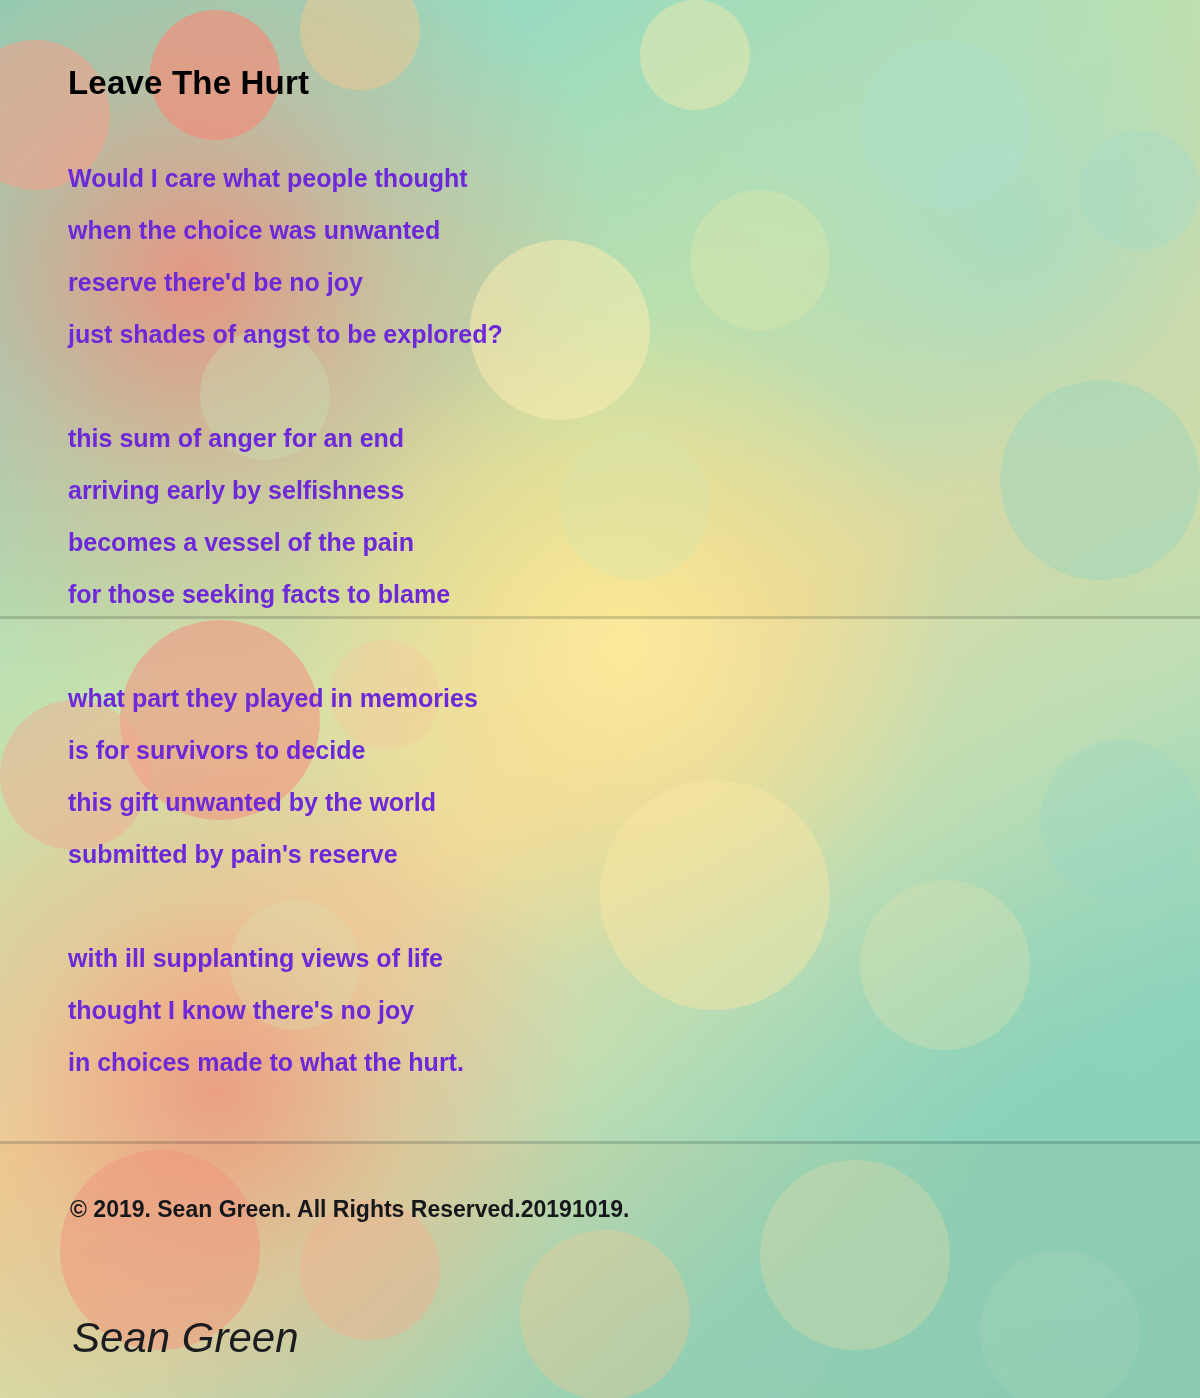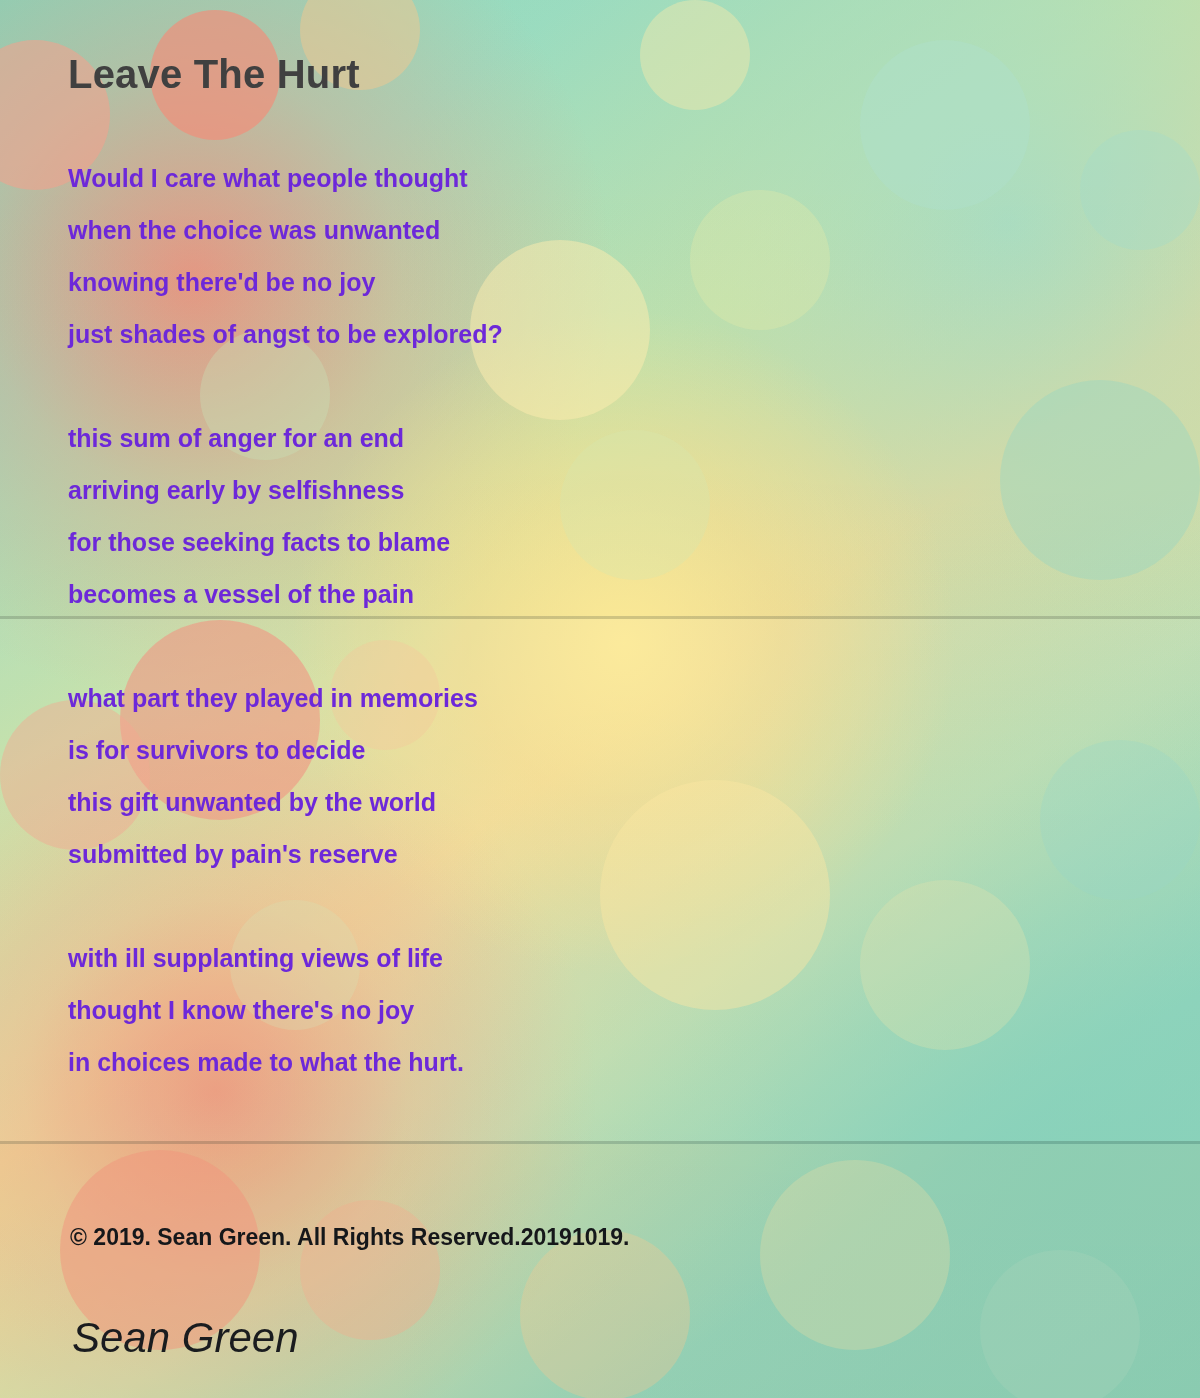--- a/index.html
+++ b/index.html
@@ -75,10 +75,10 @@
   .poem-title {
     position: absolute;
     left: 68px;
-    top: 52px;
-    font-size: 40px;
+    top: 64px;
+    font-size: 33px;
     font-weight: bold;
-    color: #404040;
+    color: #000000;
     letter-spacing: 0.2px;
   }
 

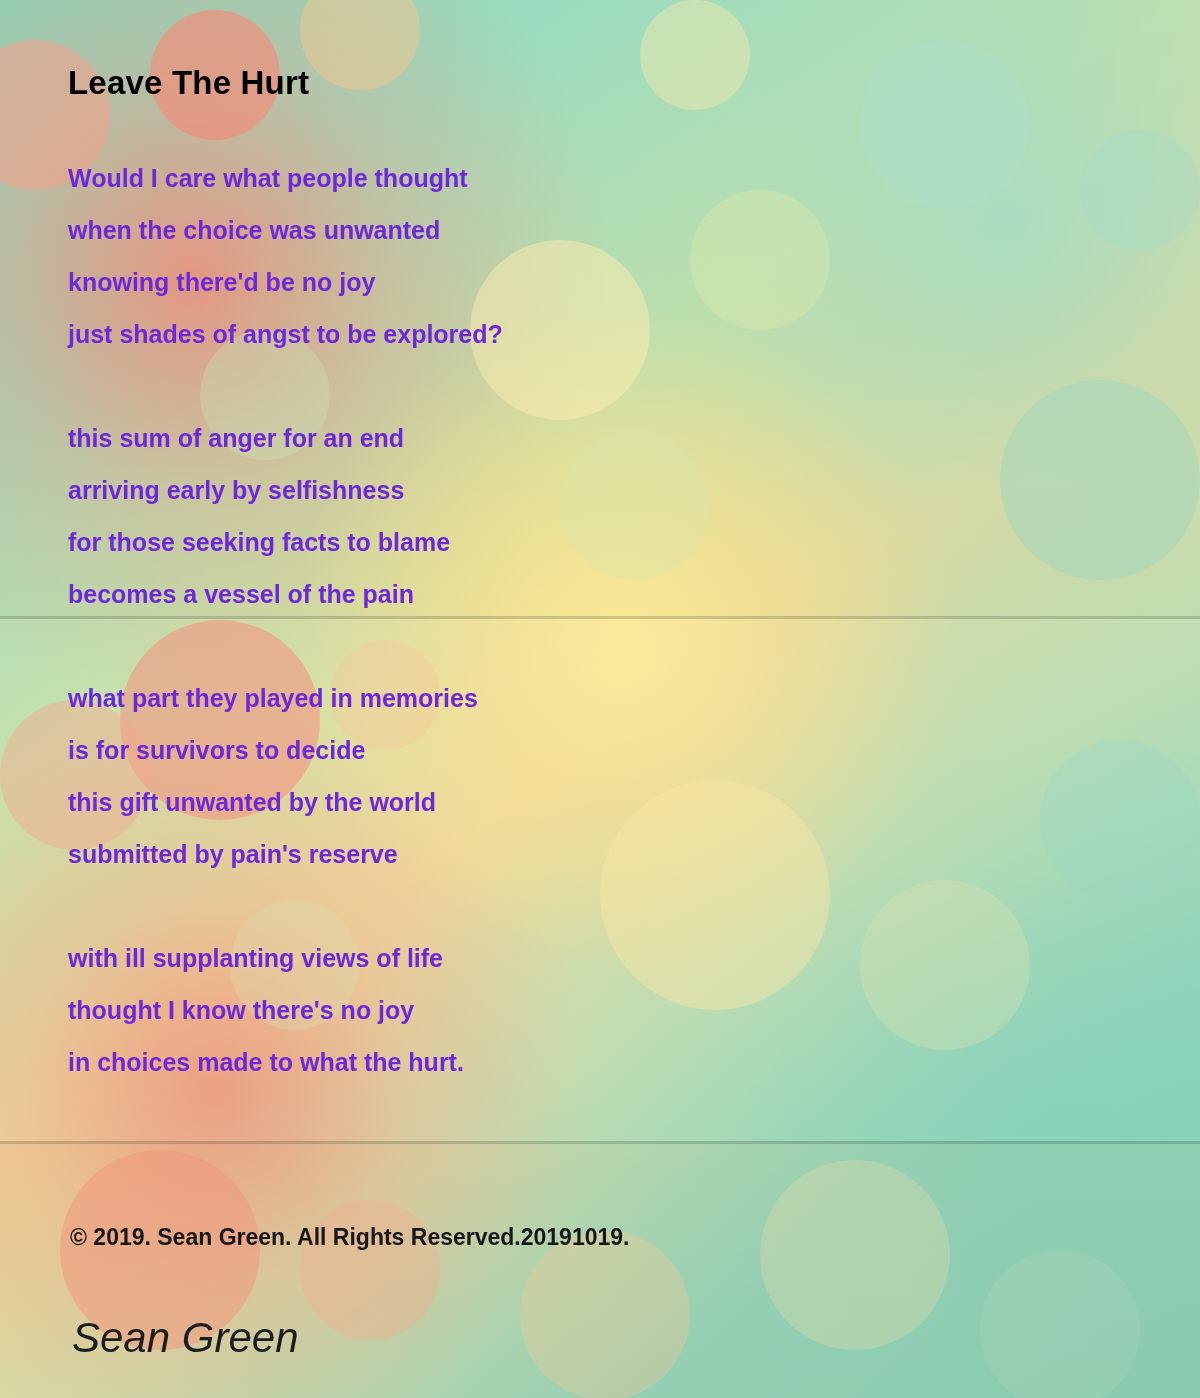--- a/index.html
+++ b/index.html
@@ -166,7 +166,7 @@
       <div class="stanza">
         <div class="line">Would I care what people thought</div>
         <div class="line">when the choice was unwanted</div>
-        <div class="line">knowing there'd be no joy</div>
+        <div class="line">reserve there'd be no joy</div>
         <div class="line">just shades of angst to be explored?</div>
       </div>
 

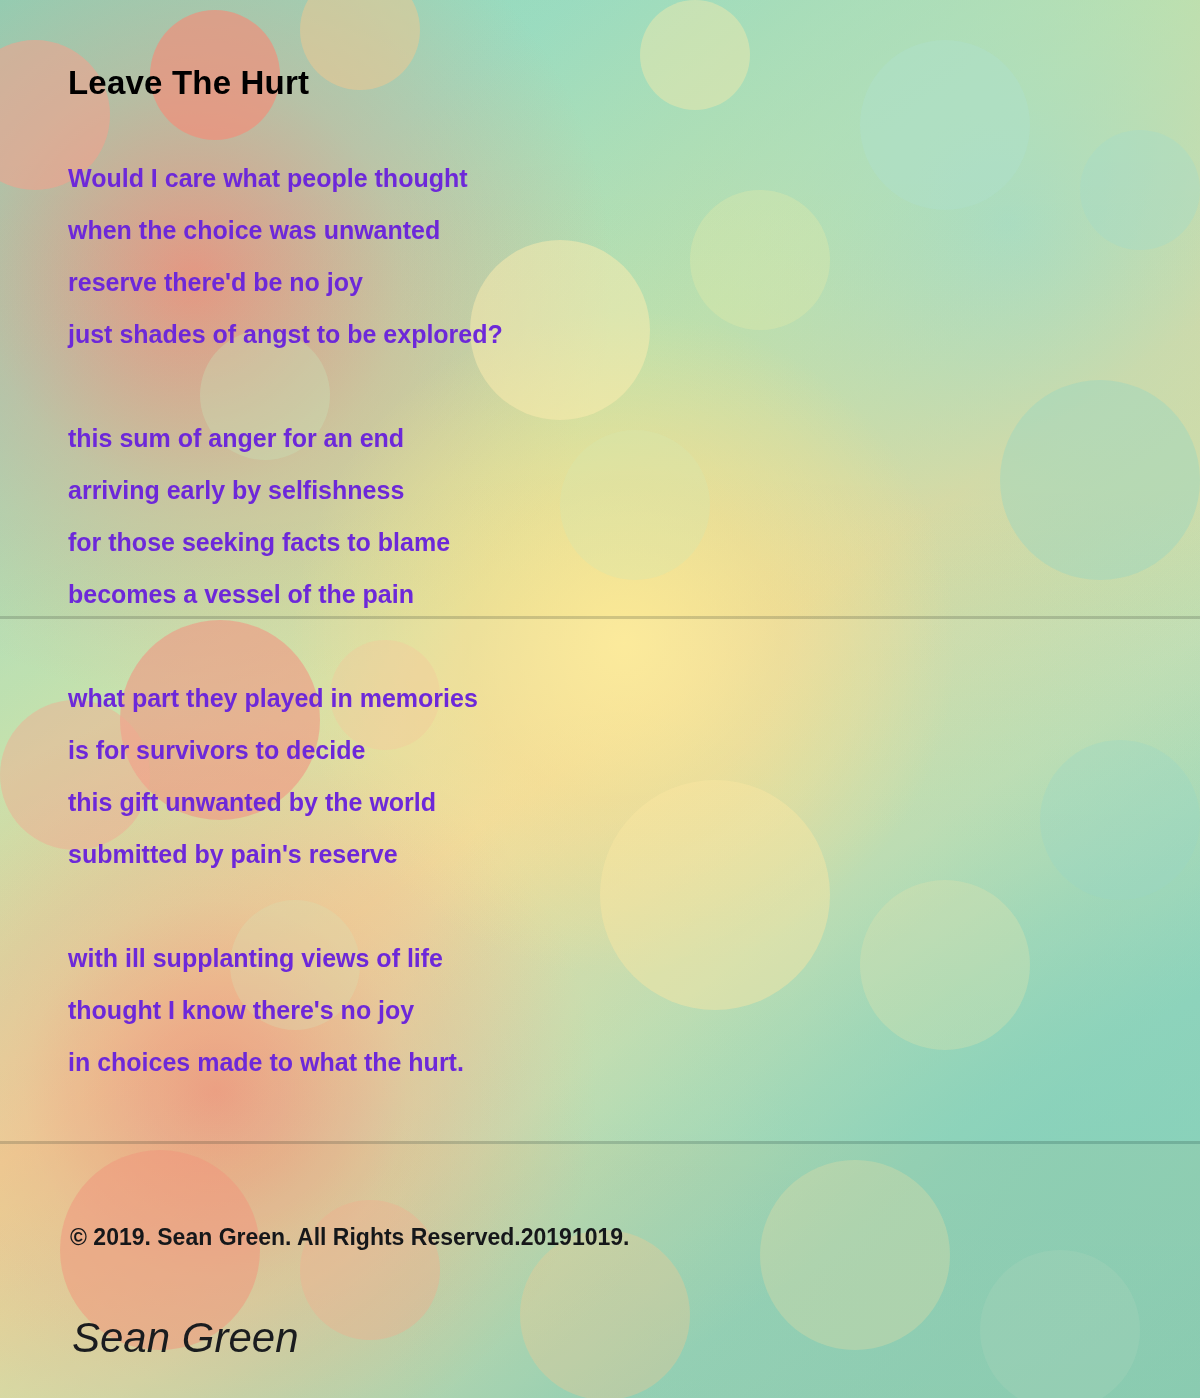--- a/index.html
+++ b/index.html
@@ -173,8 +173,8 @@
       <div class="stanza">
         <div class="line">this sum of anger for an end</div>
         <div class="line">arriving early by selfishness</div>
+        <div class="line">becomes a vessel of the pain</div>
         <div class="line">for those seeking facts to blame</div>
-        <div class="line">becomes a vessel of the pain</div>
       </div>
 
       <div class="stanza">

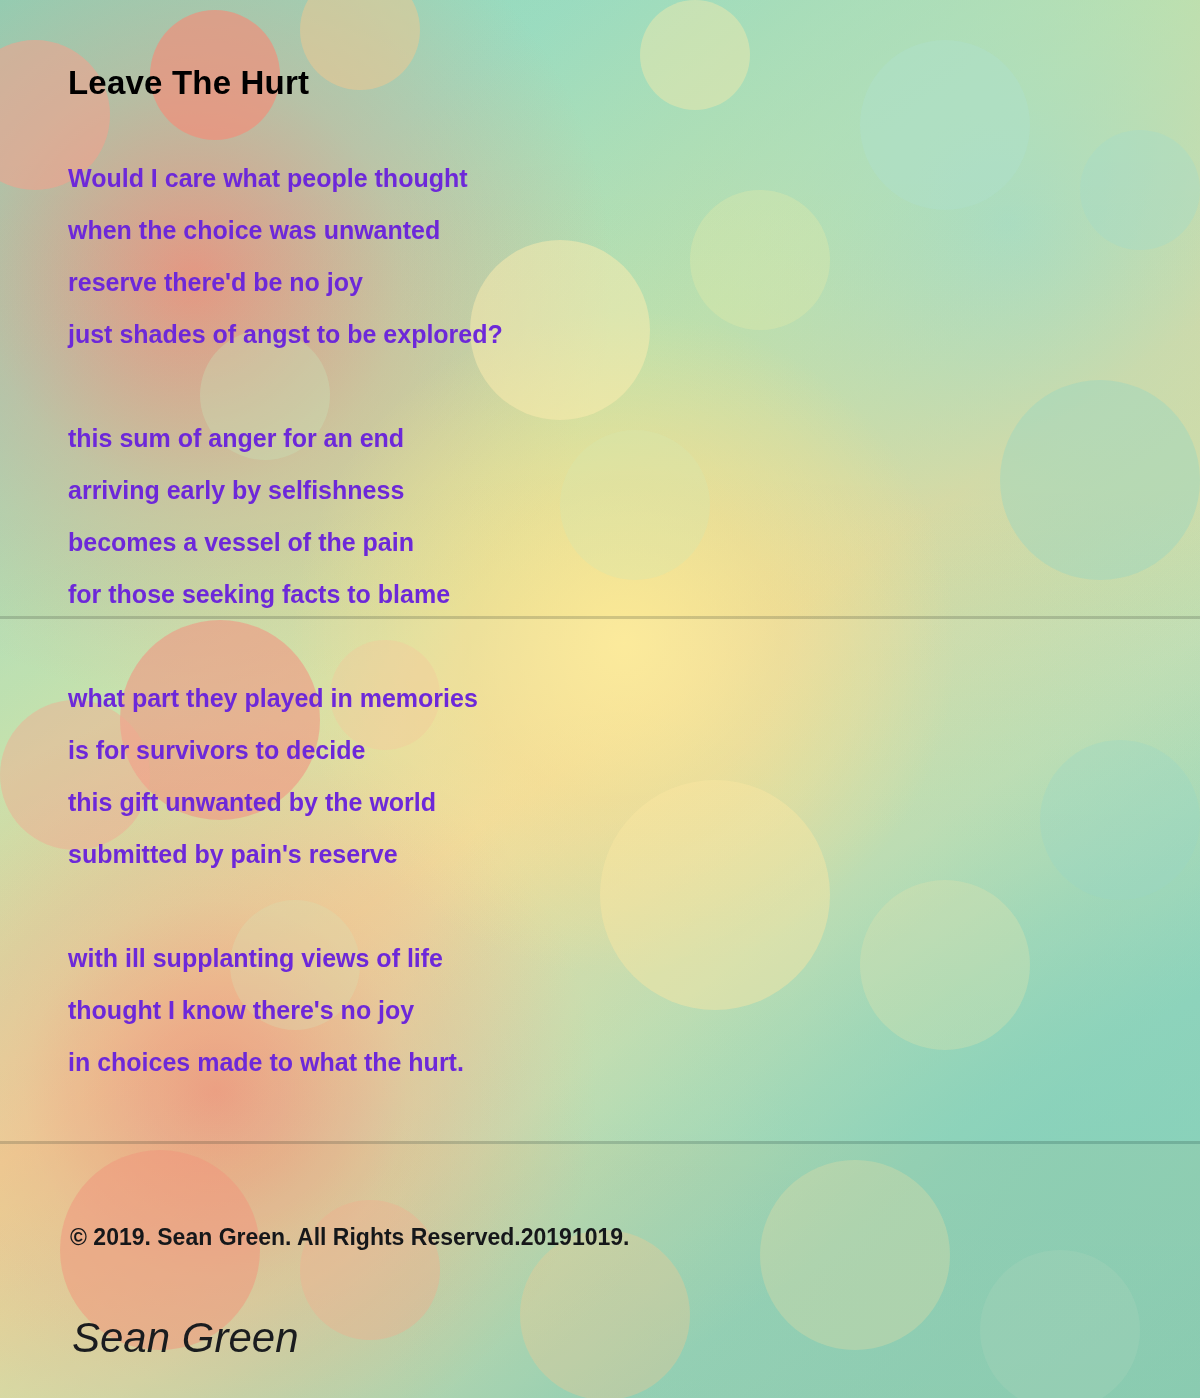--- a/index.html
+++ b/index.html
@@ -107,7 +107,6 @@
     font-size: 23px;
     font-weight: bold;
     color: #15171a;
-    margin-top: 28px;
   }
 
   .author {

